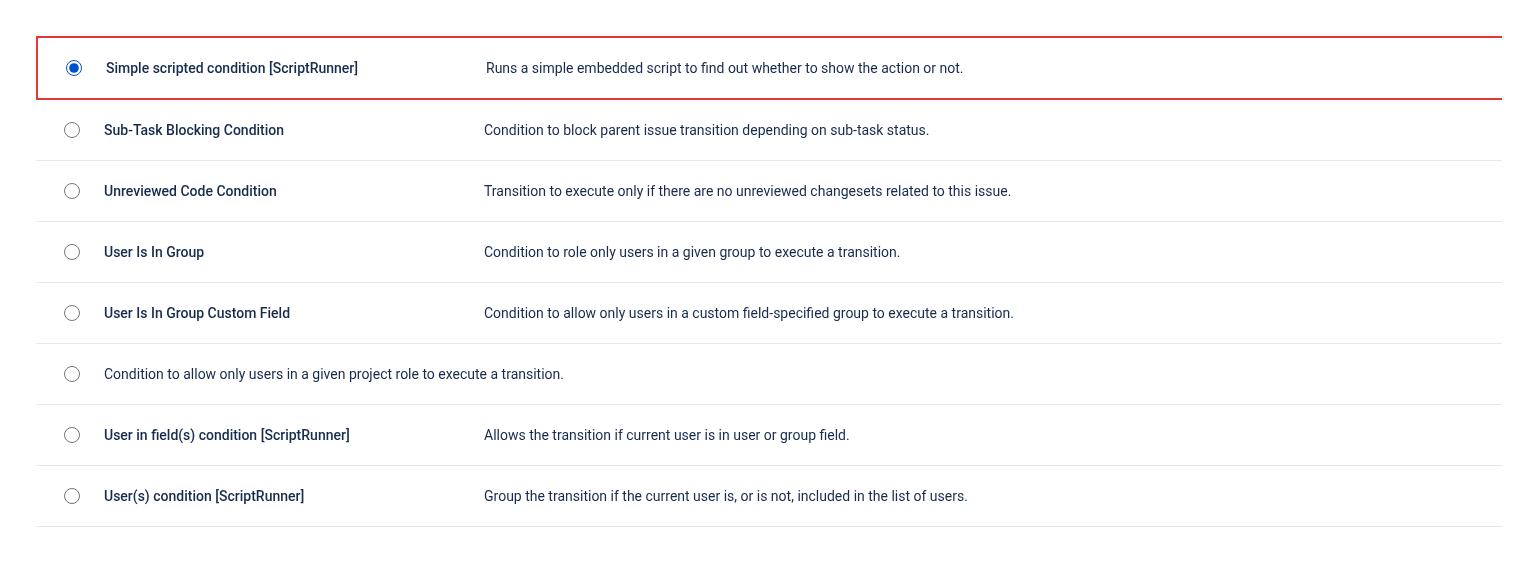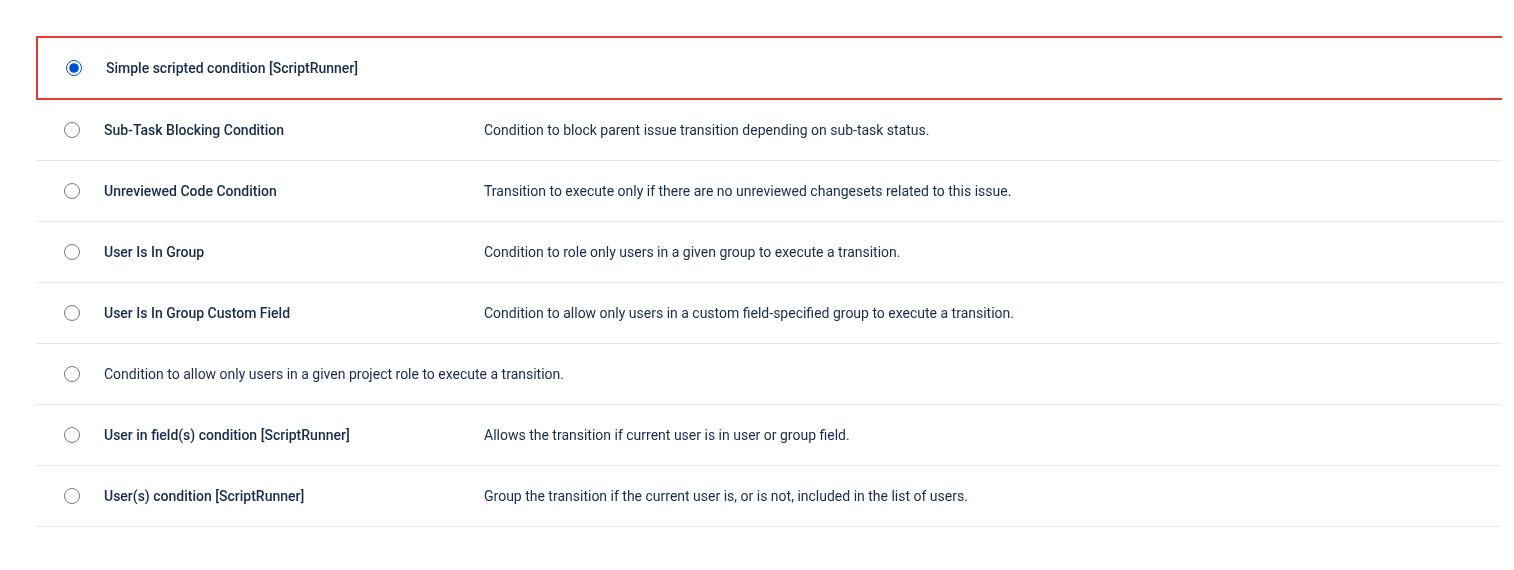--- a/index.html
+++ b/index.html
@@ -88,6 +88,7 @@
           <input type="radio" name="condition" class="radio-input" checked="" style="">
         </div>
         <div class="name-col">Simple scripted condition [ScriptRunner]</div>
+        <div class="desc-col">Runs a simple embedded script to find out whether to show the action or not.</div>
       </div>
       <div class="option-row">
         <div class="radio-col">

